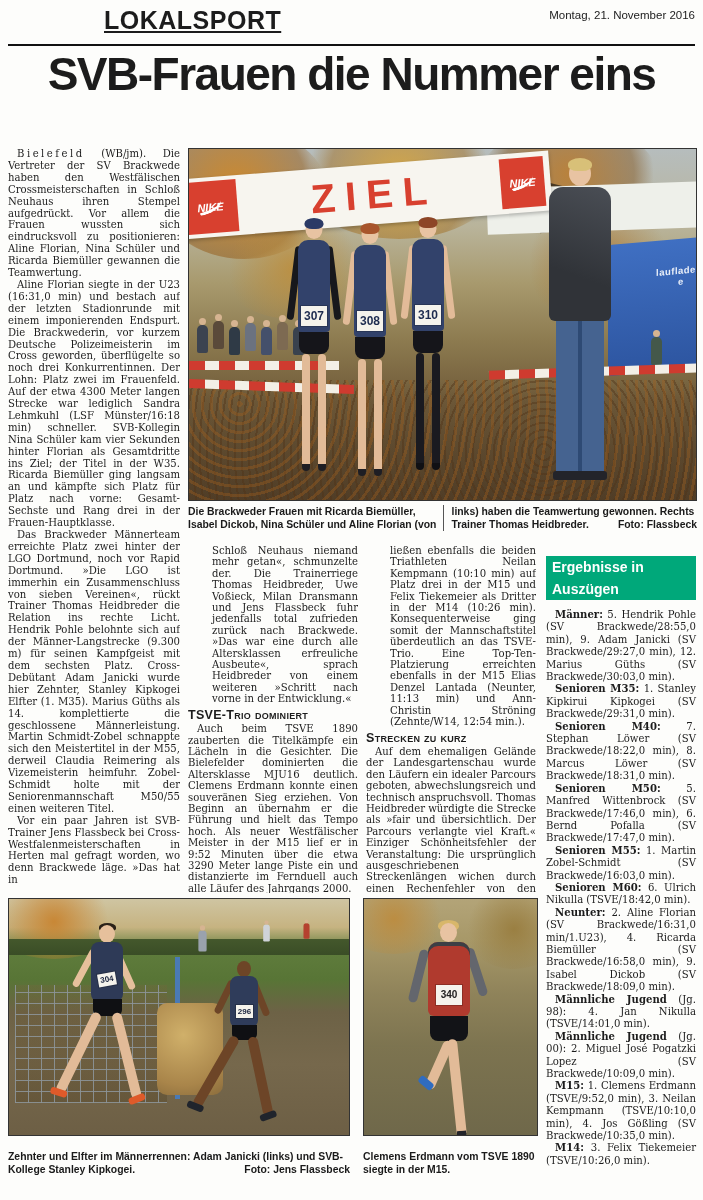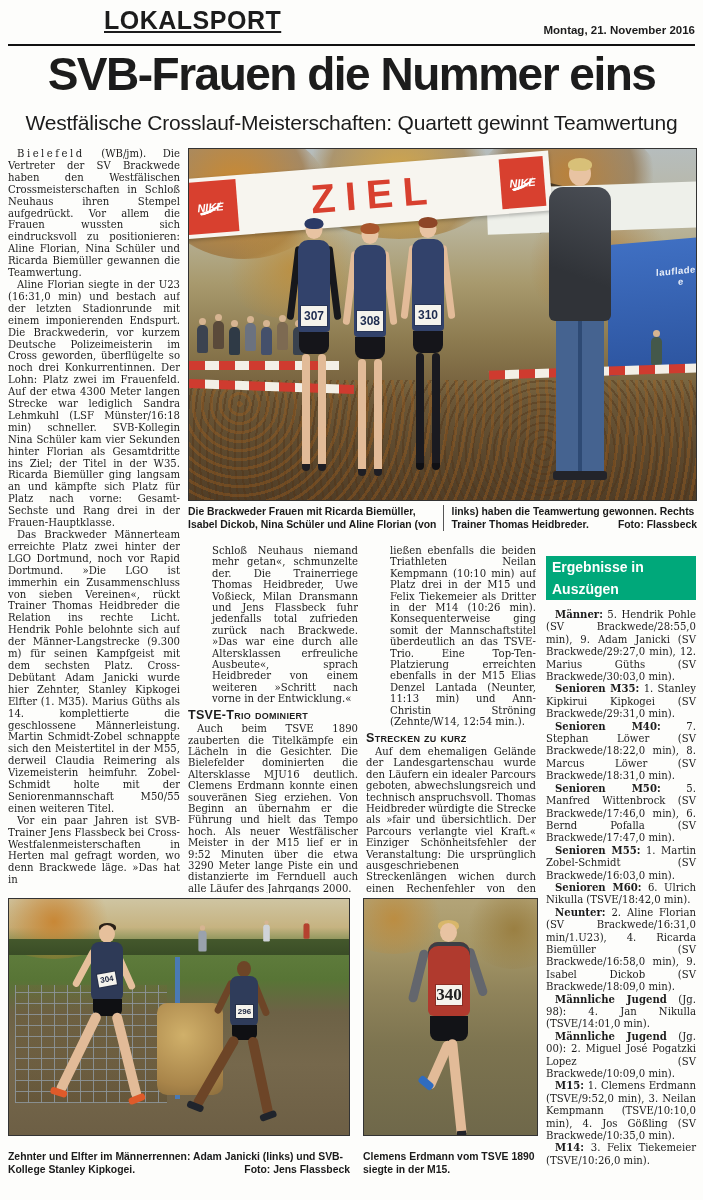--- a/index.html
+++ b/index.html
@@ -9,8 +9,8 @@
   
   .section-title{position:absolute;left:104px;top:6px;font-family:"Liberation Sans",sans-serif;
         font-weight:bold;font-size:25px;letter-spacing:.5px;text-decoration:underline;}
-  .date{position:absolute;right:8px;top:24px;font-family:"Liberation Sans",sans-serif;
-        font-weight:bold;font-size:11.5px;}
+  .date{position:absolute;right:8px;top:9px;font-family:"Liberation Sans",sans-serif;
+        font-weight:normal;font-size:11.5px;}
   .rule{position:absolute;left:8px;right:8px;top:44px;border-top:2px solid #111;}
 
   .headline{position:absolute;left:0;top:50px;width:100%;text-align:center;

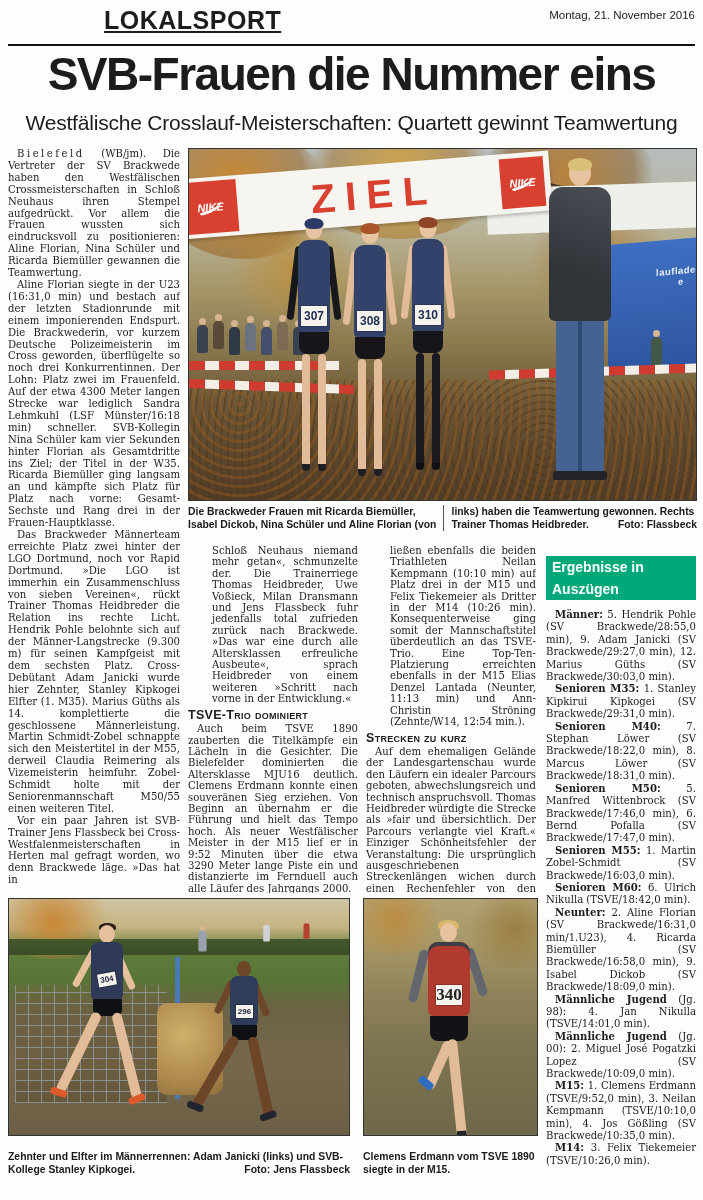--- a/index.html
+++ b/index.html
@@ -156,7 +156,6 @@
   <div class="rule"></div>
 
   <h1 class="headline" style="margin:0;">SVB-Frauen die Nummer eins</h1>
-  <div class="subheadline">Westfälische Crosslauf-Meisterschaften: Quartett gewinnt Teamwertung</div>
 
   <div class="col col1">
     <p class="lead"><span class="loc">Bielefeld</span><span> (WB/jm). Die Vertreter der SV Brackwede haben den Westfälischen Crossmeisterschaften in Schloß Neuhaus ihren Stempel aufgedrückt. Vor allem die Frauen wussten sich eindrucksvoll zu positionieren: Aline Florian, Nina Schüler und Ricarda Biemüller gewannen die Teamwertung.</span></p>

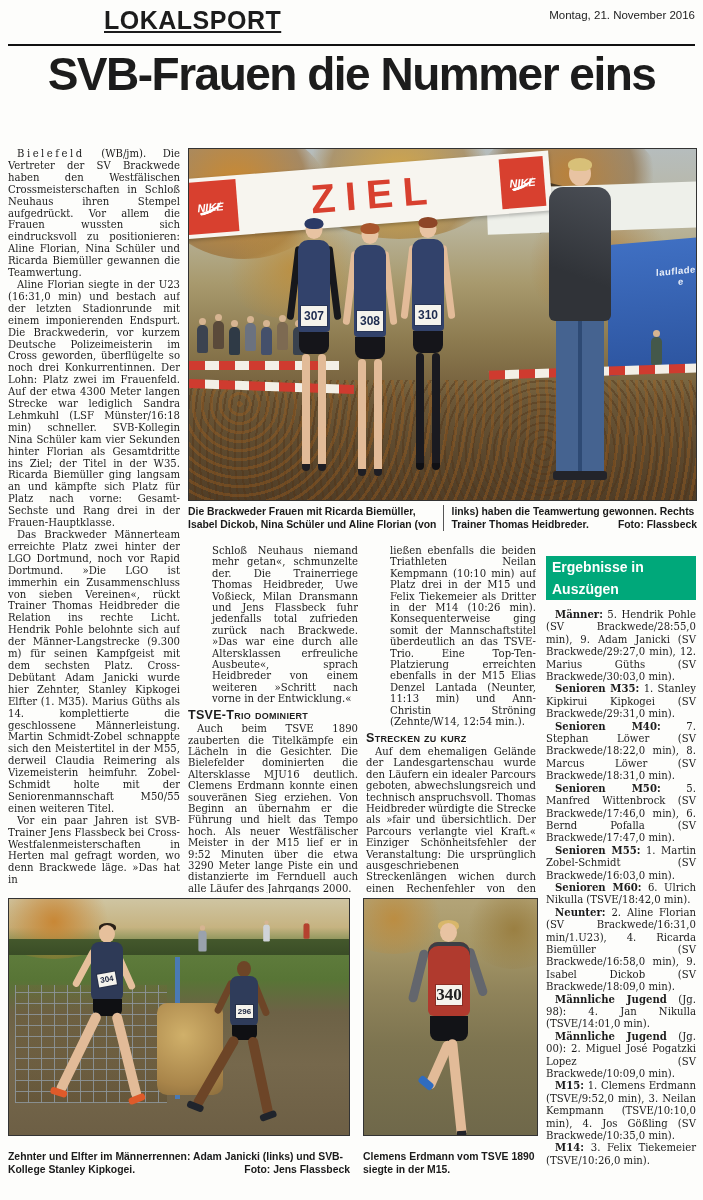--- a/index.html
+++ b/index.html
@@ -122,7 +122,7 @@
      box-shadow:inset 0 4px 0 #3c3f45;}
   .rbr .arm{width:9px;border-radius:5px;background:#63666d;}
   .rbr .bib{left:38px;top:62px;width:26px;height:20px;background:#f5f3ec;color:#222;
-     font-family:Liberation Serif, serif;font-weight:bold;font-size:17px;line-height:20px;
+     font-family:Liberation Sans, sans-serif;font-weight:bold;font-size:10px;line-height:20px;
      text-align:center;box-shadow:0 0 0 1px rgba(0,0,0,.2);}
   .rbr .shorts{left:32px;top:93px;width:38px;height:25px;background:#121317;border-radius:0 0 8px 8px;}
   .rbr .legF{left:54px;top:116px;width:10px;height:92px;background:#e2bb98;border-radius:5px;

